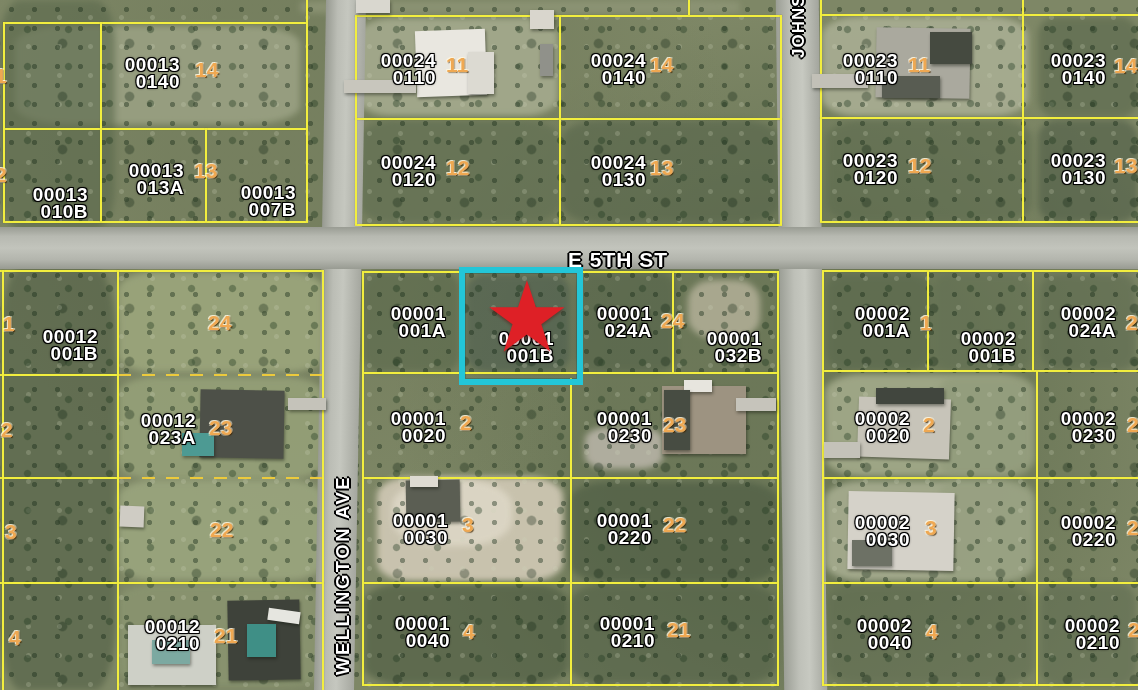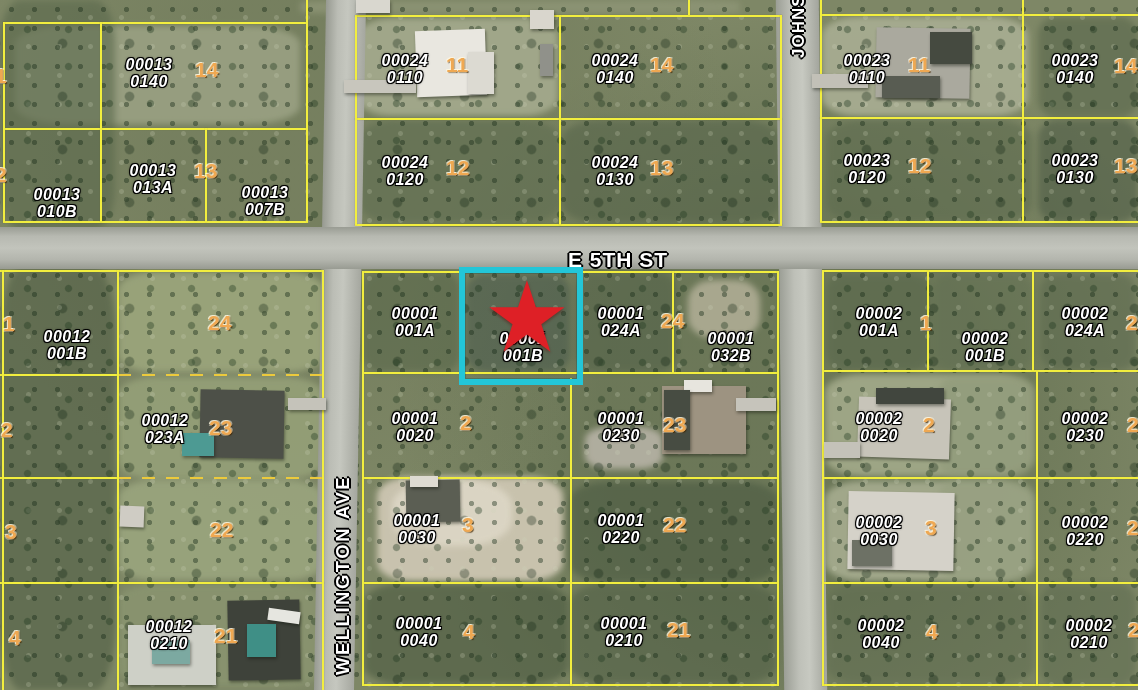--- a/index.html
+++ b/index.html
@@ -49,9 +49,9 @@
   .house{position:absolute;z-index:26;box-shadow:1px 2px 3px rgba(20,25,15,.45);}
 
   
-  .plabel{position:absolute;z-index:30;width:62px;text-align:center;
-    font-weight:700;font-size:16px;line-height:17px;color:#fff;letter-spacing:.5px;
-    text-shadow:-1px -1px 0 #000,1px -1px 0 #000,-1px 1px 0 #000,1px 1px 0 #000,0 0 3px #000;font-style:italic;}
+  .plabel{position:absolute;z-index:30;width:62px;text-align:right;
+    font-weight:700;font-size:19px;line-height:17px;color:#fff;letter-spacing:.5px;
+    text-shadow:-1px -1px 0 #000,1px -1px 0 #000,-1px 1px 0 #000,1px 1px 0 #000,0 0 3px #000;}
   .plabel span{display:block;}
   .lot{position:absolute;z-index:30;font-weight:700;font-size:21px;line-height:20px;color:#efa852;
     text-shadow:-1px -1px 0 rgba(255,248,224,.8),1px -1px 0 rgba(255,248,224,.5),

